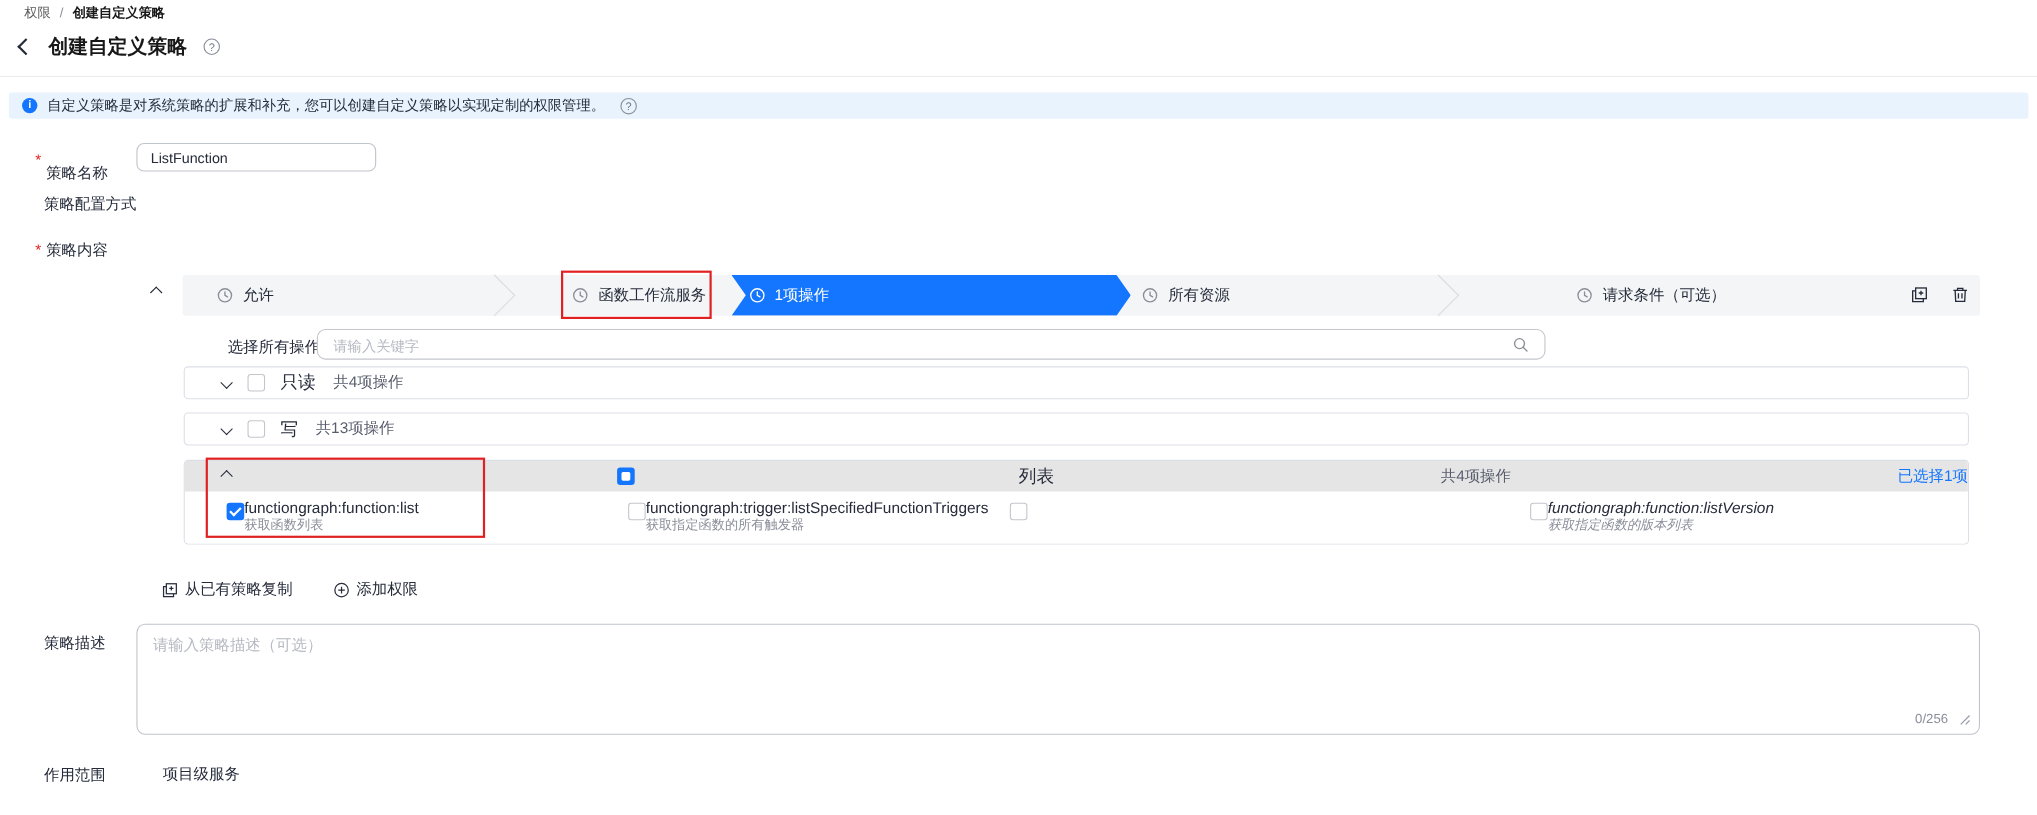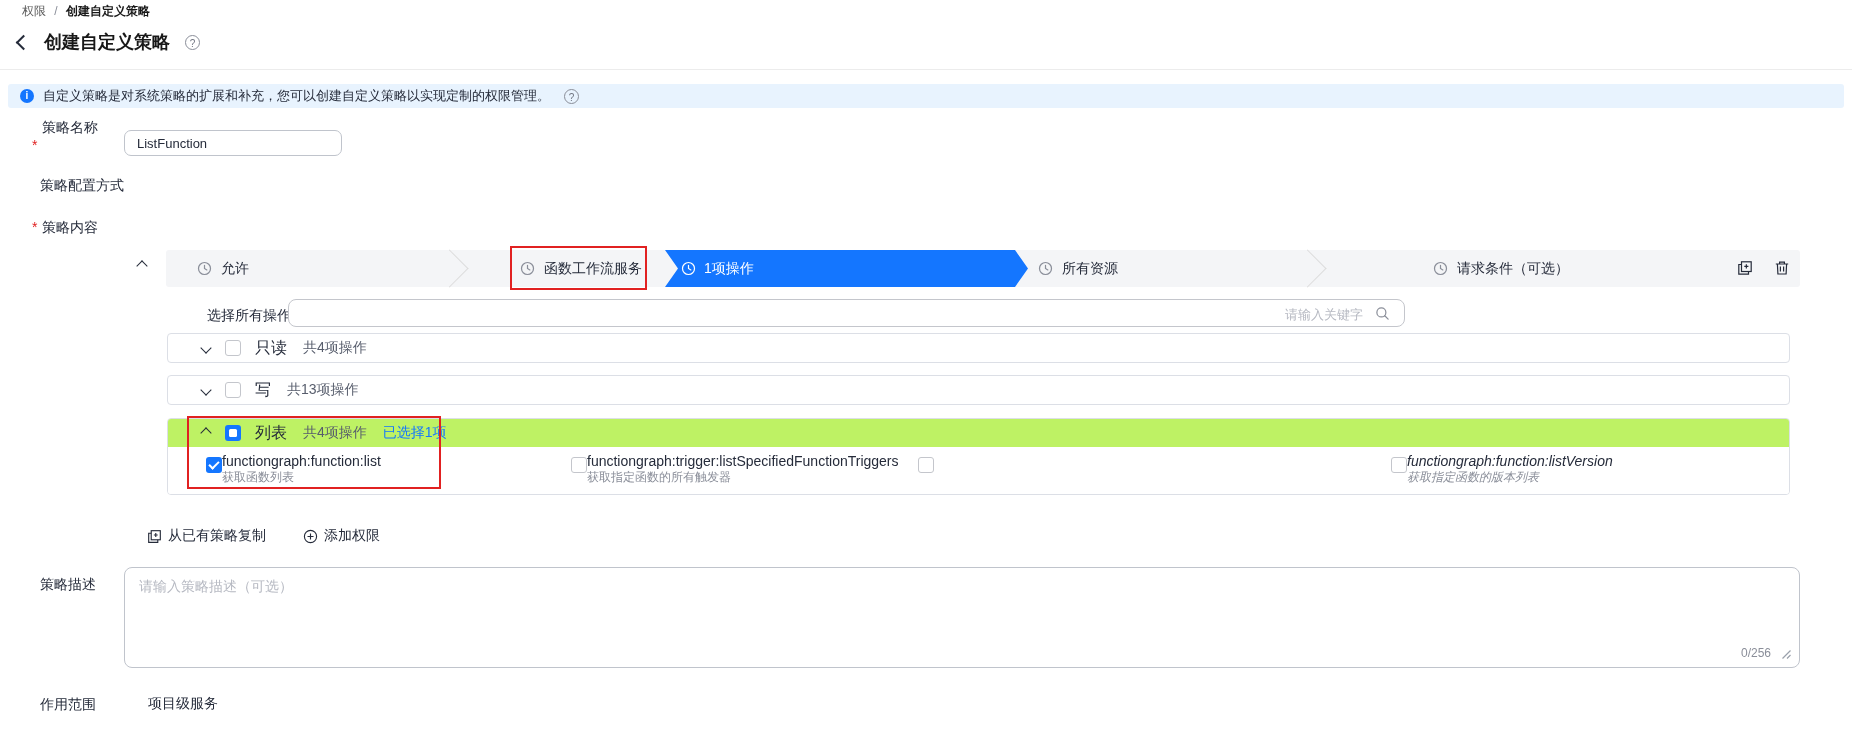--- a/index.html
+++ b/index.html
@@ -139,7 +139,7 @@
 
   
   <span class="abs star" style="left:32px;top:137px;">*</span>
-  <span class="abs flabel" style="left:42px;top:118px;text-align:center;">策略名称</span>
+  <span class="abs flabel" style="left:42px;top:148px;text-align:center;">策略名称</span>
   <input class="abs name-input" value="ListFunction" style="">
 
   

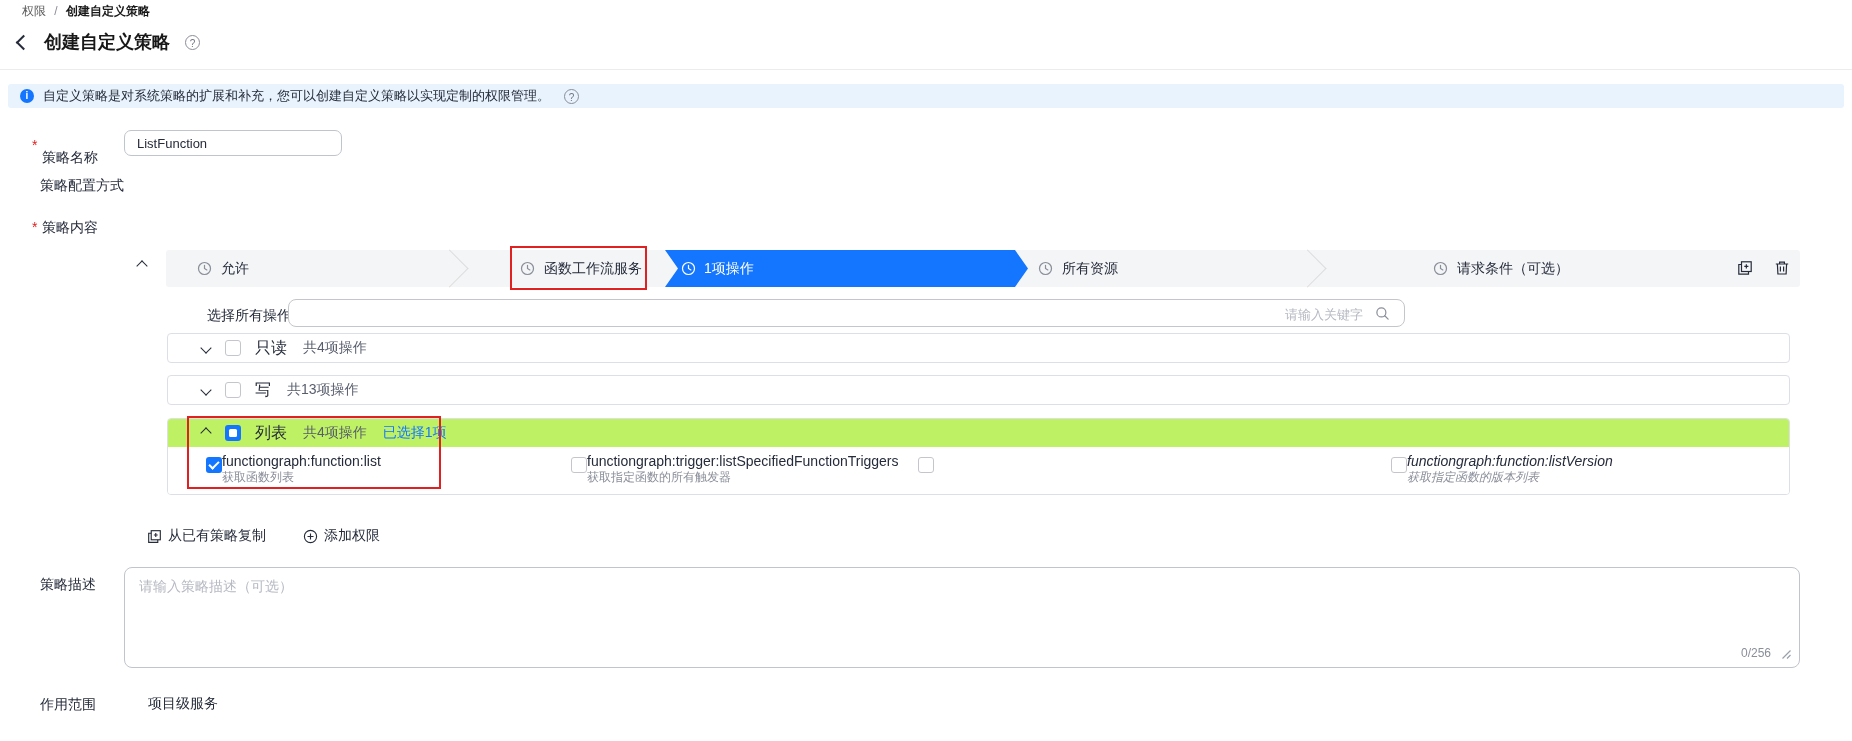--- a/index.html
+++ b/index.html
@@ -66,7 +66,7 @@
   .selall-cb{left:185px;top:305px;}
   .selall-label{left:207px;top:306px;font-size:14px;}
   .search-box{left:288px;top:299px;width:1117px;height:28px;box-sizing:border-box;border:1px solid #c4c6cc;border-radius:8px;background:#fff;}
-  .search-input{position:absolute;left:12px;top:1px;width:1060px;height:24px;border:none;outline:none;font-size:13px;color:#b91c1c;font-family:inherit;background:transparent;text-align:right;}
+  .search-input{position:absolute;left:12px;top:1px;width:1060px;height:24px;border:none;outline:none;font-size:13px;color:#b91c1c;font-family:inherit;background:transparent;}
   .search-input::placeholder{color:#b6b9c2;}
   .search-icon{position:absolute;right:14px;top:6px;color:#8a8e99;cursor:pointer;}
 

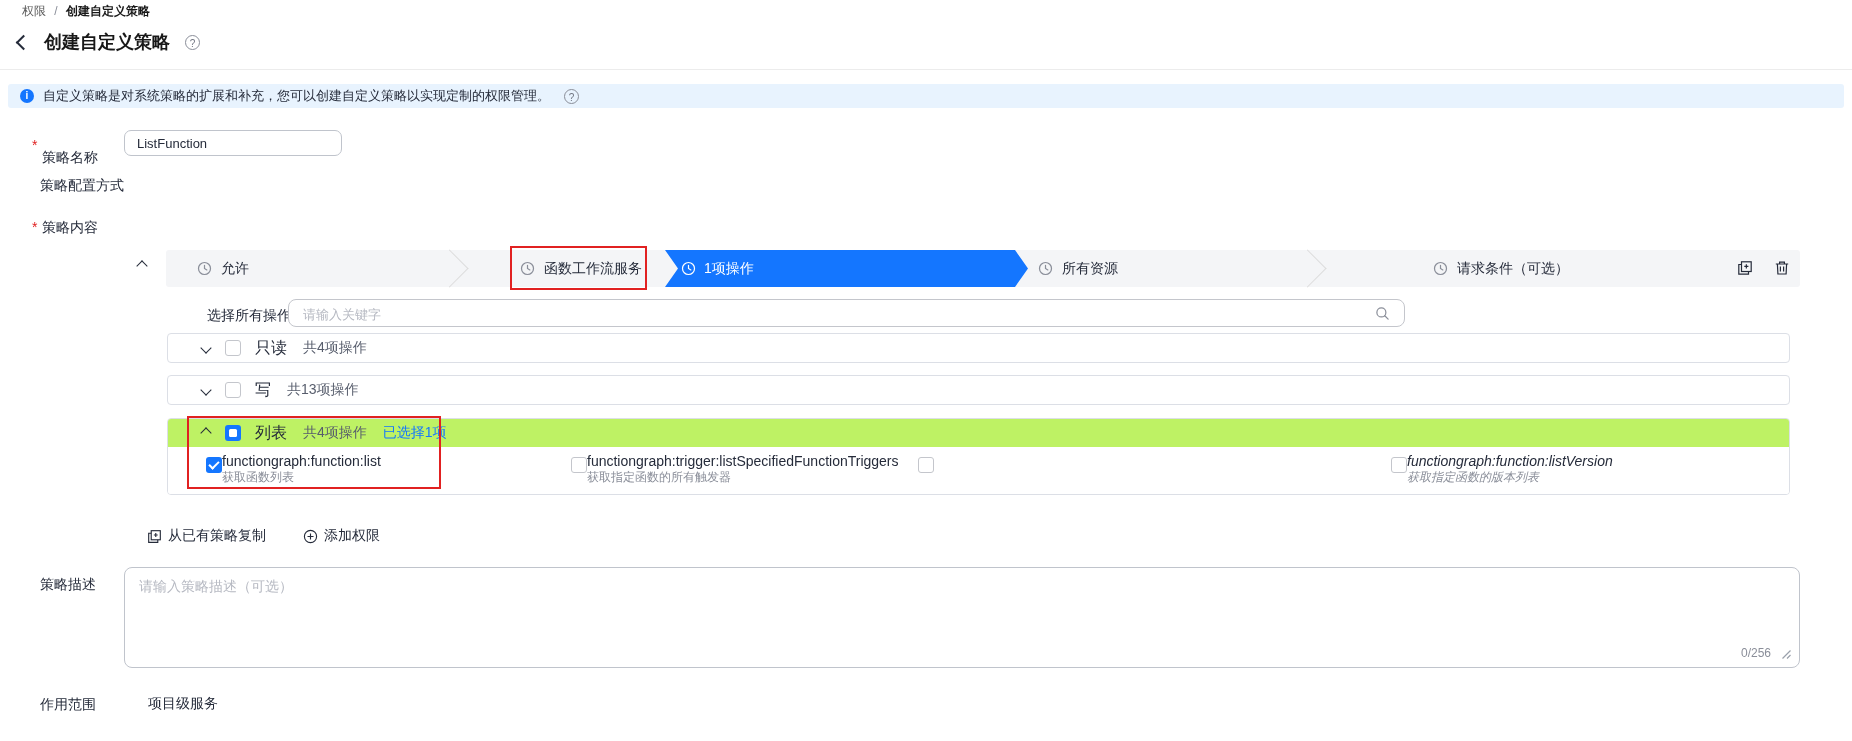--- a/index.html
+++ b/index.html
@@ -82,7 +82,7 @@
 
   
   .list-section{left:167px;top:418px;width:1623px;height:77px;box-sizing:border-box;border:1px solid #dcdfe6;border-radius:4px;background:#fff;overflow:hidden;}
-  .list-header{height:28px;background:#bef264;display:flex;align-items:center;padding-left:34px;cursor:pointer;}
+  .list-header{height:28px;background:#e5e5e5;display:flex;align-items:center;padding-left:34px;cursor:pointer;justify-content:space-between;}
   .list-header .chev{margin-right:15px;}
   .list-header .cb{margin-right:14px;}
   .list-body{position:relative;height:48px;background:#fff;}

